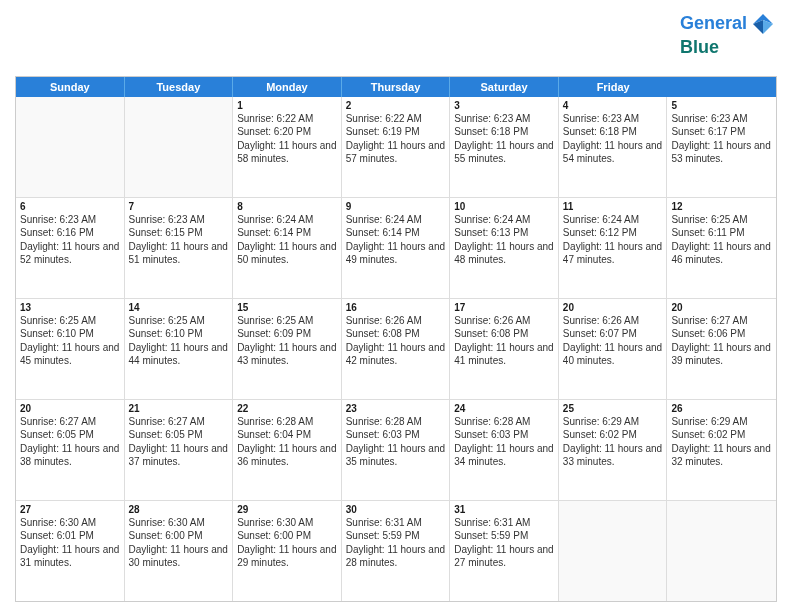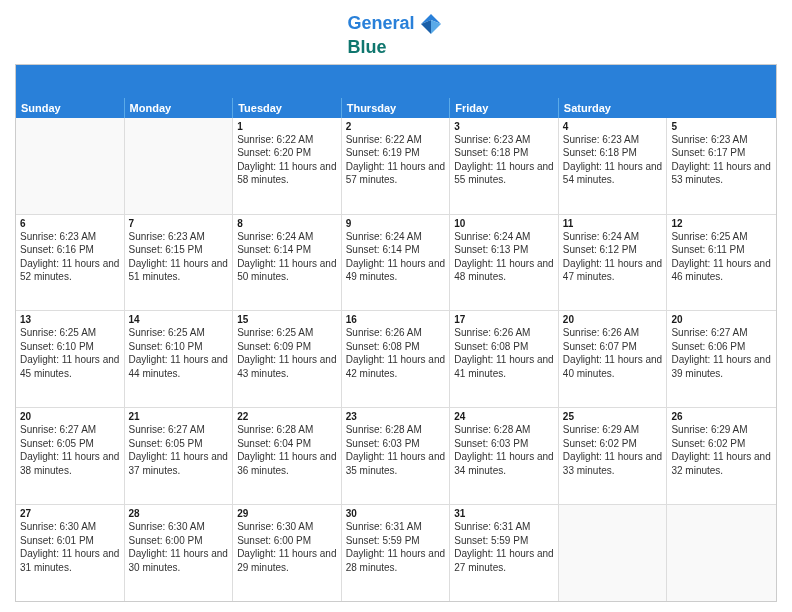--- a/index.html
+++ b/index.html
@@ -20,8 +20,8 @@
     .header {
       display: flex;
       align-items: flex-start;
-      justify-content: center;
-      margin-bottom: 6px;
+      justify-content: flex-end;
+      margin-bottom: 18px;
     }
     .logo {
       display: flex;

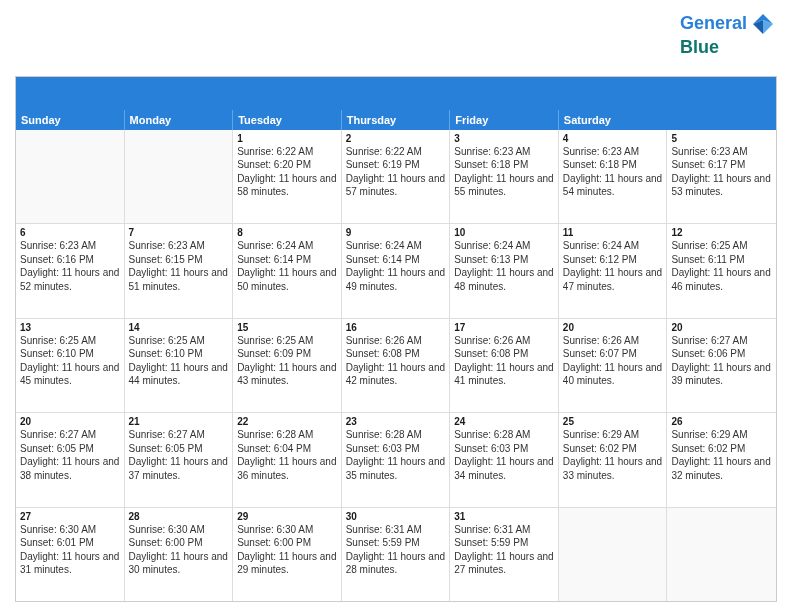--- a/index.html
+++ b/index.html
@@ -71,9 +71,8 @@
       font-size: 11px;
       font-weight: bold;
       padding: 4px 5px;
-      text-align: left;
+      text-align: center;
       border-right: 1px solid #5aaae8;
-      margin-top: 33px;
     }
     .cal-header-cell:last-child { border-right: none; }
     .cal-body {

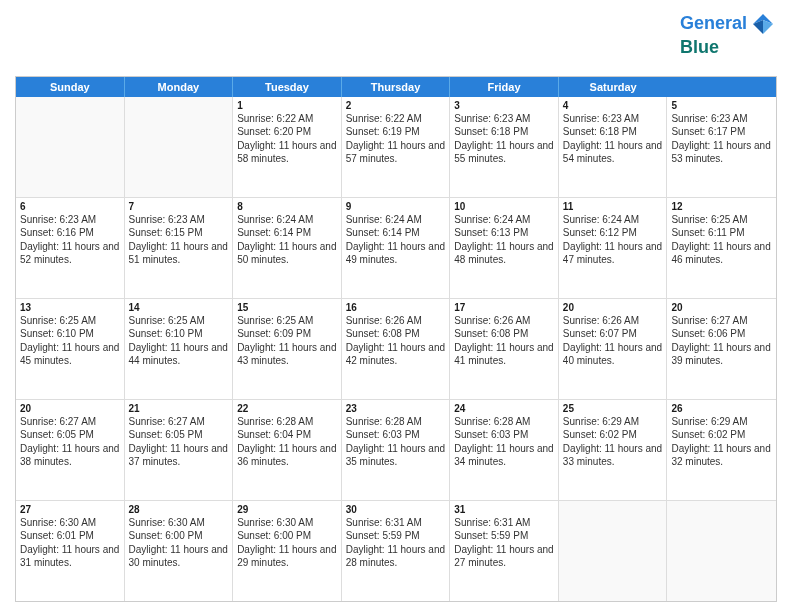--- a/index.html
+++ b/index.html
@@ -138,8 +138,8 @@
   <div class="calendar">
     <div class="cal-header">
     <div class="cal-header-cell">Sunday</div>
+        <div class="cal-header-cell">Tuesday</div>
         <div class="cal-header-cell">Monday</div>
-        <div class="cal-header-cell">Tuesday</div>
         <div class="cal-header-cell">Thursday</div>
         <div class="cal-header-cell">Friday</div>
         <div class="cal-header-cell">Saturday</div>

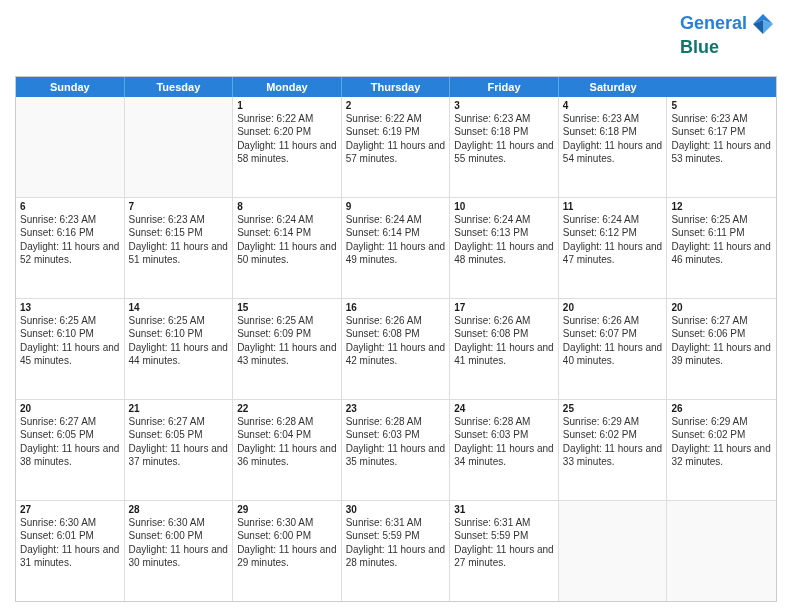--- a/index.html
+++ b/index.html
@@ -141,8 +141,8 @@
         <div class="cal-header-cell">Tuesday</div>
         <div class="cal-header-cell">Monday</div>
         <div class="cal-header-cell">Thursday</div>
+        <div class="cal-header-cell">Saturday</div>
         <div class="cal-header-cell">Friday</div>
-        <div class="cal-header-cell">Saturday</div>
       </div>
     <div class="cal-body">
     <div class="cal-row">

